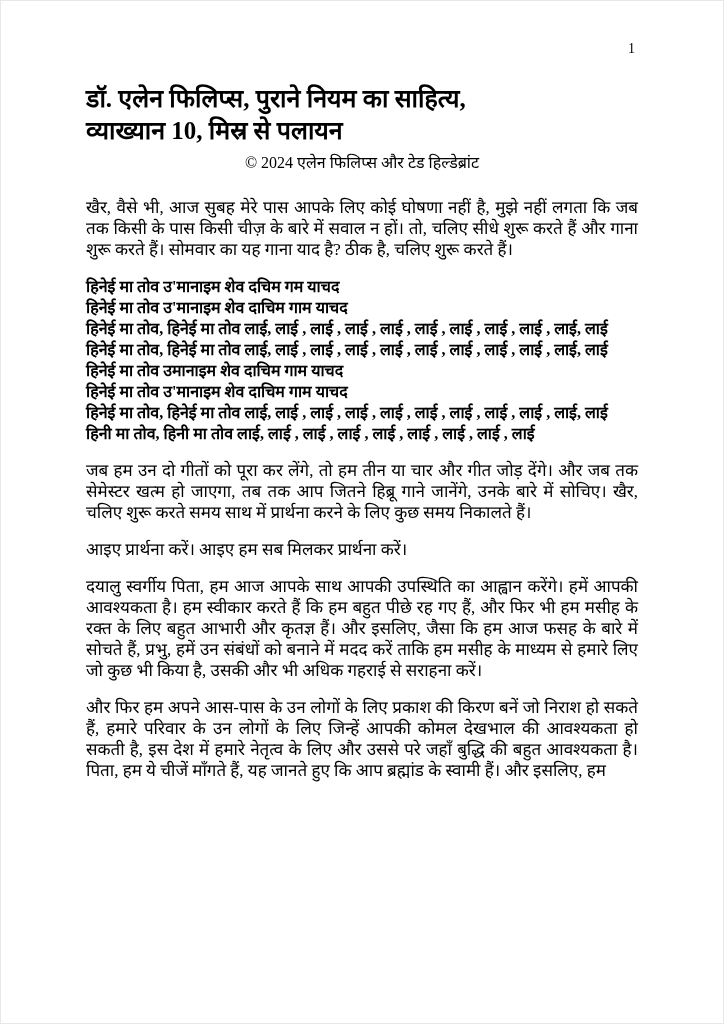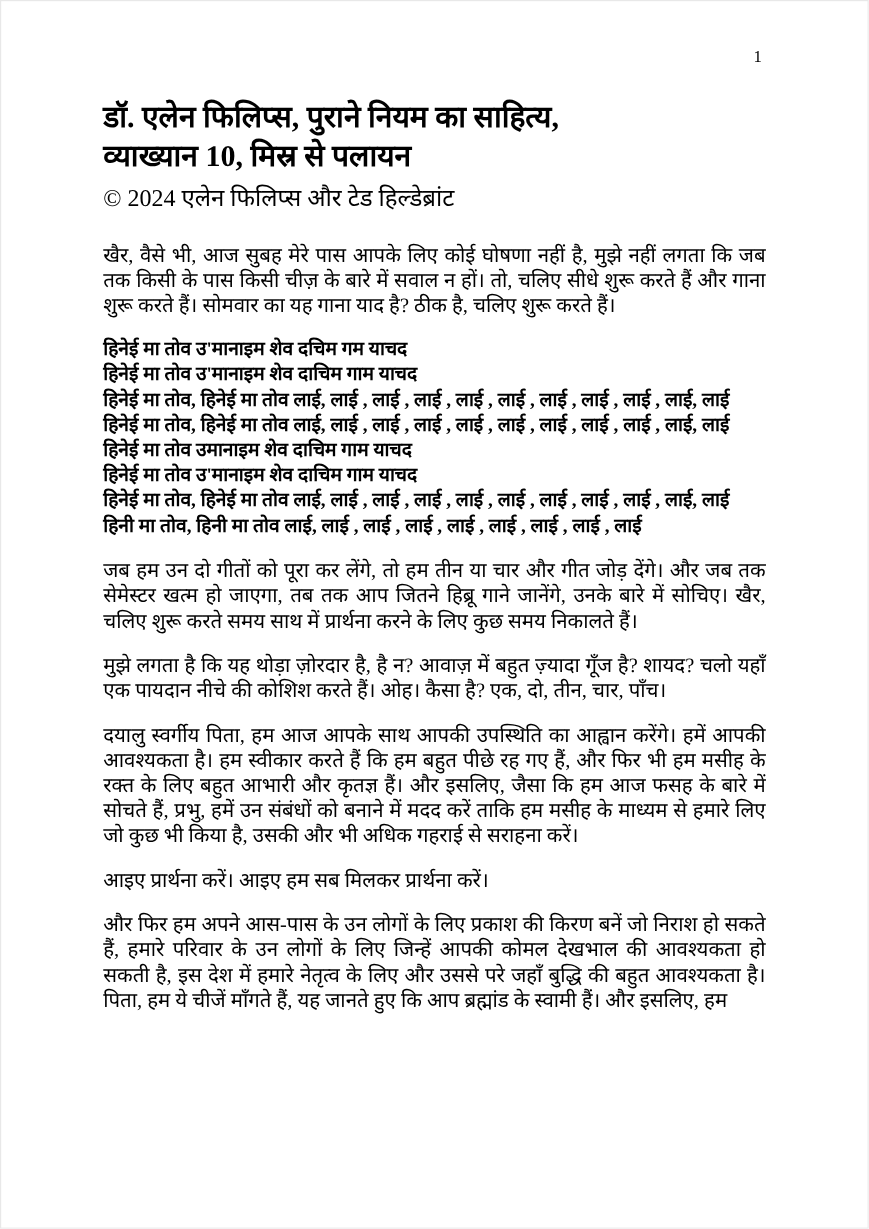--- a/index.html
+++ b/index.html
@@ -34,8 +34,8 @@
     line-height: 1.28;
   }
   .copyright {
-    text-align: left;
-    font-size: 20px;
+    text-align: center;
+    font-size: 16px;
     margin: 0 0 24px 0;
   }
   .body-text p {

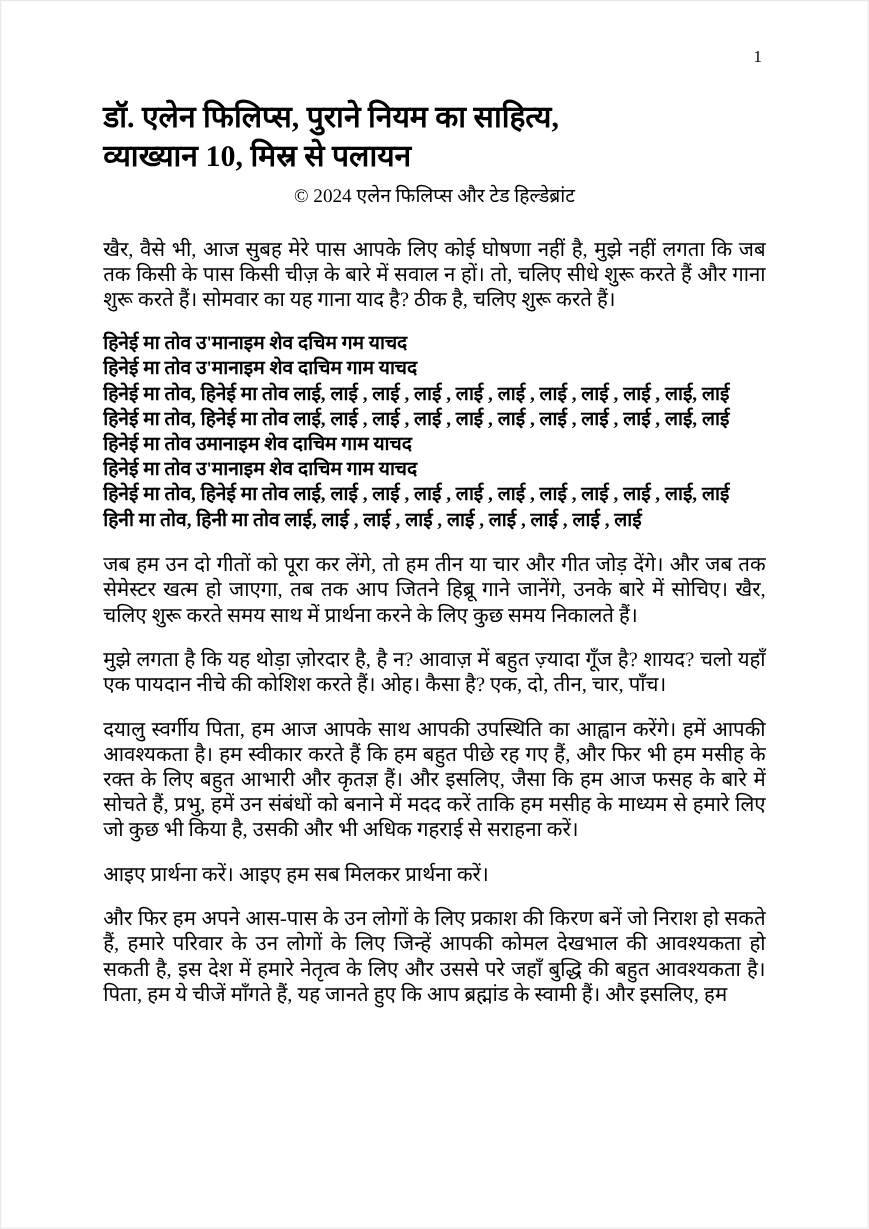--- a/index.html
+++ b/index.html
@@ -86,7 +86,6 @@
 
     <p>जब हम उन दो गीतों को पूरा कर लेंगे, तो हम तीन या चार और गीत जोड़ देंगे। और जब तक सेमेस्टर खत्म हो जाएगा, तब तक आप जितने हिब्रू गाने जानेंगे, उनके बारे में सोचिए। खैर, चलिए शुरू करते समय साथ में प्रार्थना करने के लिए कुछ समय निकालते हैं।</p>
 
-    <p>मुझे लगता है कि यह थोड़ा ज़ोरदार है, है न? आवाज़ में बहुत ज़्यादा गूँज है? शायद? चलो यहाँ एक पायदान नीचे की कोशिश करते हैं। ओह। कैसा है? एक, दो, तीन, चार, पाँच।</p>
 
     <p>दयालु स्वर्गीय पिता, हम आज आपके साथ आपकी उपस्थिति का आह्वान करेंगे। हमें आपकी आवश्यकता है। हम स्वीकार करते हैं कि हम बहुत पीछे रह गए हैं, और फिर भी हम मसीह के रक्त के लिए बहुत आभारी और कृतज्ञ हैं। और इसलिए, जैसा कि हम आज फसह के बारे में सोचते हैं, प्रभु, हमें उन संबंधों को बनाने में मदद करें ताकि हम मसीह के माध्यम से हमारे लिए जो कुछ भी किया है, उसकी और भी अधिक गहराई से सराहना करें।</p>
 

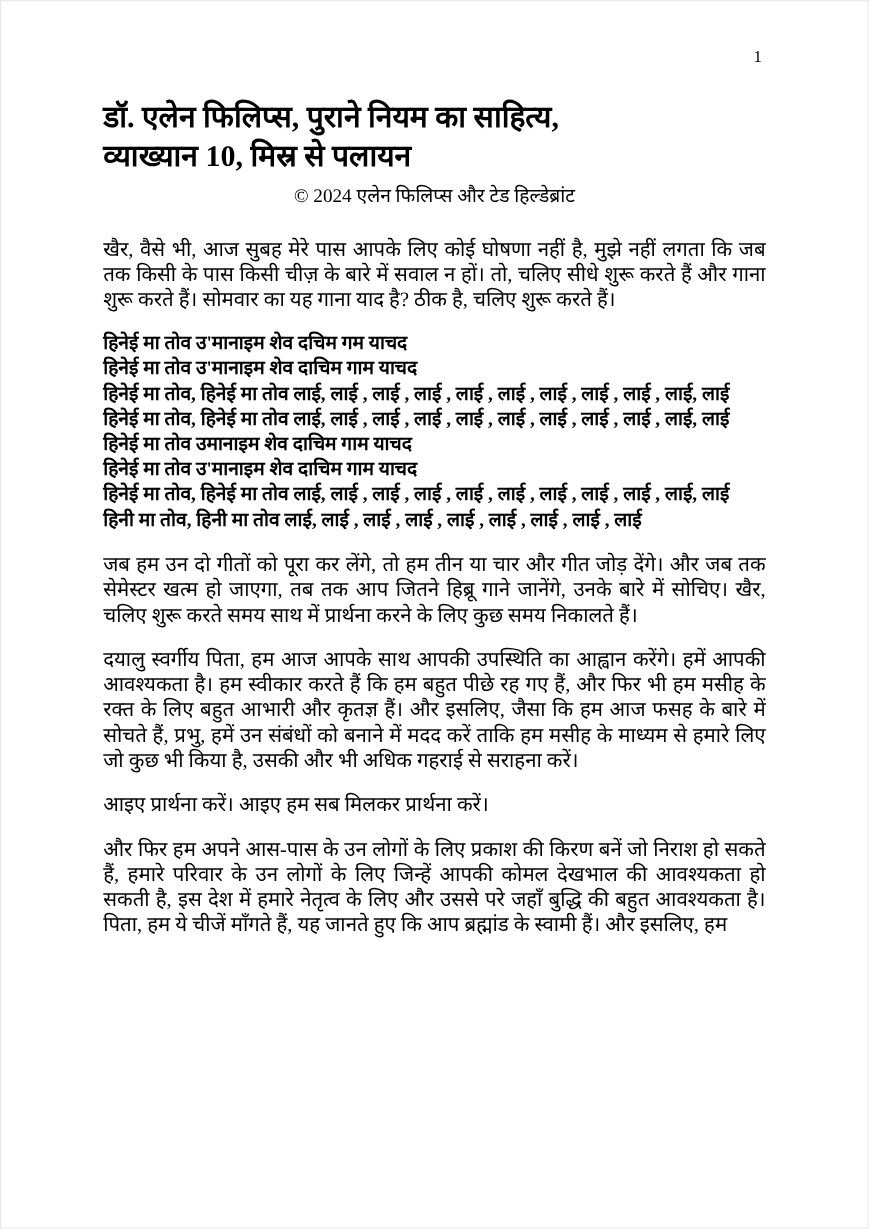--- a/index.html
+++ b/index.html
@@ -87,9 +87,9 @@
     <p>जब हम उन दो गीतों को पूरा कर लेंगे, तो हम तीन या चार और गीत जोड़ देंगे। और जब तक सेमेस्टर खत्म हो जाएगा, तब तक आप जितने हिब्रू गाने जानेंगे, उनके बारे में सोचिए। खैर, चलिए शुरू करते समय साथ में प्रार्थना करने के लिए कुछ समय निकालते हैं।</p>
 
 
+    <p>आइए प्रार्थना करें। आइए हम सब मिलकर प्रार्थना करें।</p>
+
     <p>दयालु स्वर्गीय पिता, हम आज आपके साथ आपकी उपस्थिति का आह्वान करेंगे। हमें आपकी आवश्यकता है। हम स्वीकार करते हैं कि हम बहुत पीछे रह गए हैं, और फिर भी हम मसीह के रक्त के लिए बहुत आभारी और कृतज्ञ हैं। और इसलिए, जैसा कि हम आज फसह के बारे में सोचते हैं, प्रभु, हमें उन संबंधों को बनाने में मदद करें ताकि हम मसीह के माध्यम से हमारे लिए जो कुछ भी किया है, उसकी और भी अधिक गहराई से सराहना करें।</p>
-
-    <p>आइए प्रार्थना करें। आइए हम सब मिलकर प्रार्थना करें।</p>
 
     <p>और फिर हम अपने आस-पास के उन लोगों के लिए प्रकाश की किरण बनें जो निराश हो सकते हैं, हमारे परिवार के उन लोगों के लिए जिन्हें आपकी कोमल देखभाल की आवश्यकता हो सकती है, इस देश में हमारे नेतृत्व के लिए और उससे परे जहाँ बुद्धि की बहुत आवश्यकता है। पिता, हम ये चीजें माँगते हैं, यह जानते हुए कि आप ब्रह्मांड के स्वामी हैं। और इसलिए, हम</p>
 

